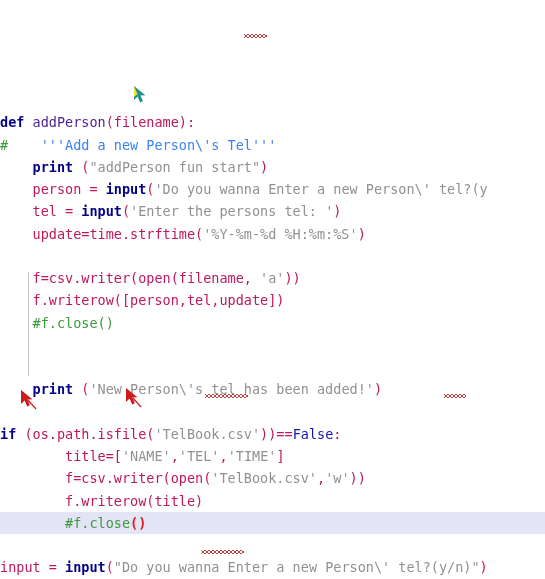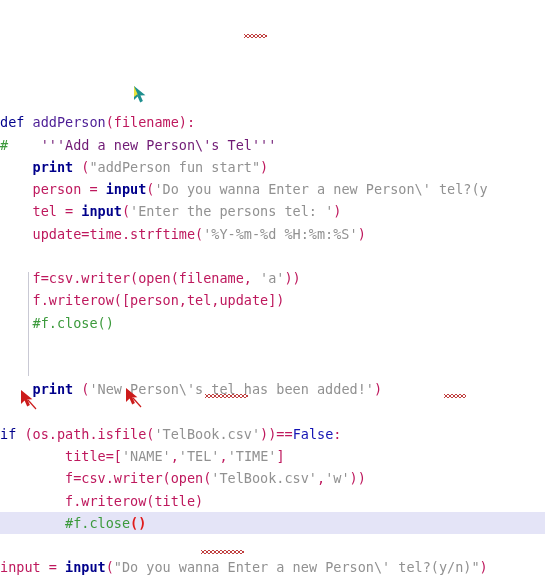--- a/index.html
+++ b/index.html
@@ -23,7 +23,7 @@
     background:#e4e4f7;z-index:-1;
   }
   
-  .kw      {color:#00008b;font-weight:normal;text-align:center;}
+  .kw      {color:#00008b;font-weight:bold;text-align:center;}
   .fn      {color:#4c1d95;}
   .builtin {color:#00008b;font-weight:bold;text-align:right;}
   .bconst  {color:#1414b4;font-weight:normal;}

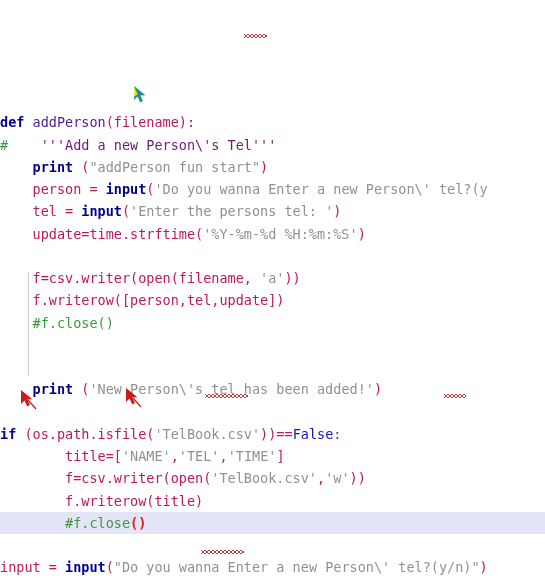--- a/index.html
+++ b/index.html
@@ -29,7 +29,7 @@
   .bconst  {color:#1414b4;font-weight:normal;}
   .plain   {color:#be185d;}
   .str     {color:#919191;}
-  .doc     {color:#701a75;}
+  .doc     {color:#3b82f6;}
   .cmt     {color:#3c9a3c;}
   .redpar  {color:#e01b1b;font-weight:bold;}
 

